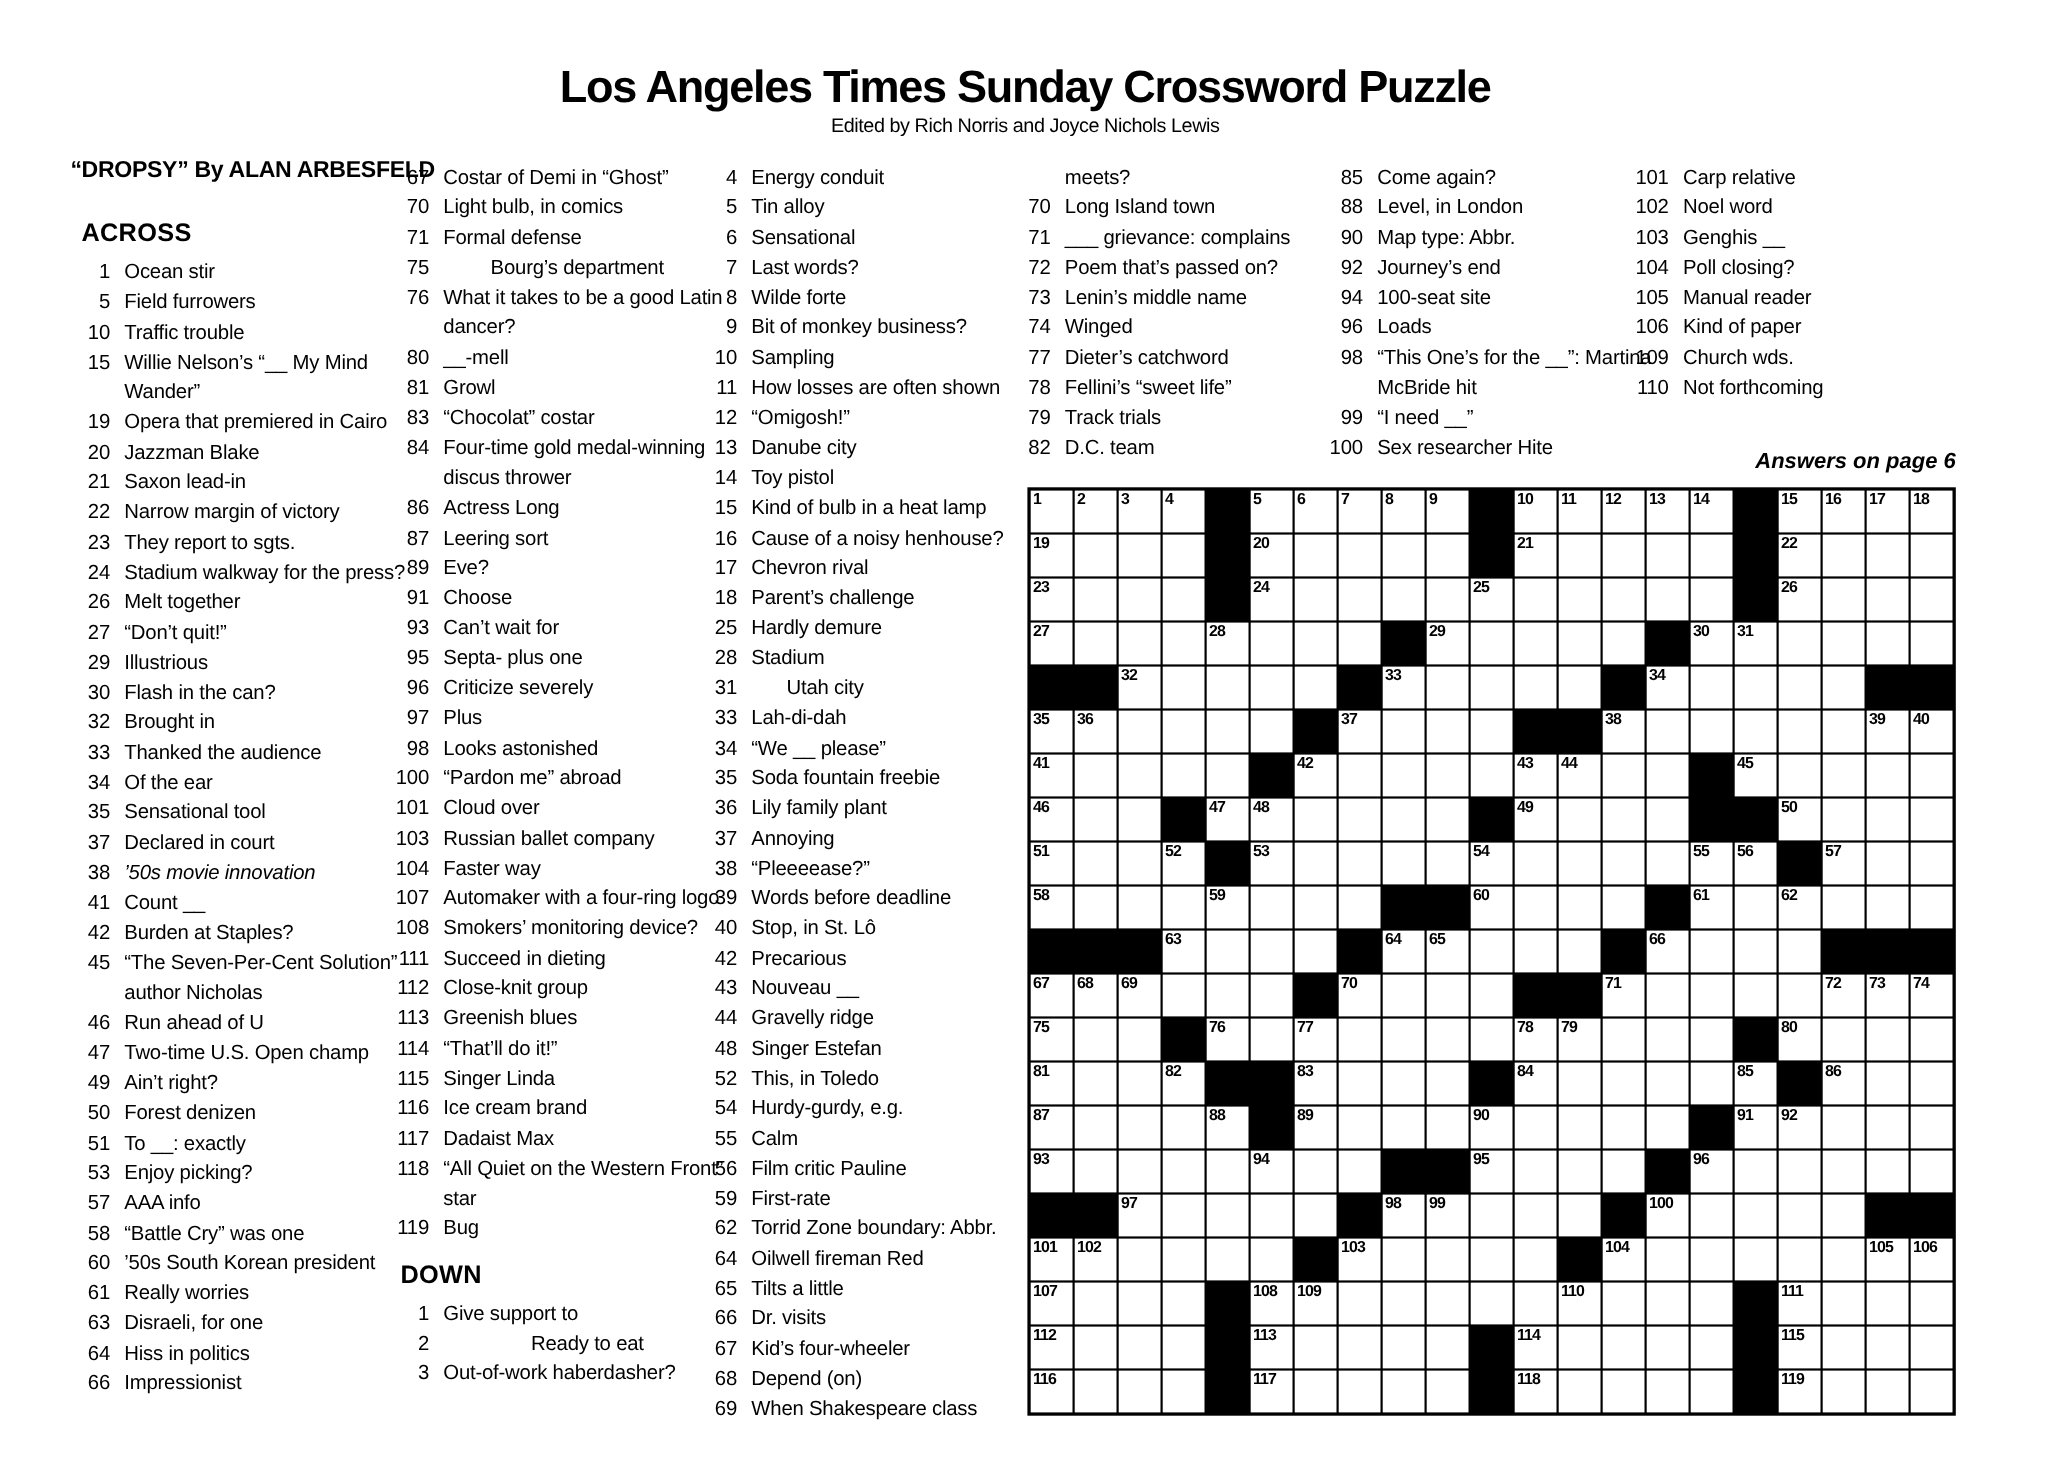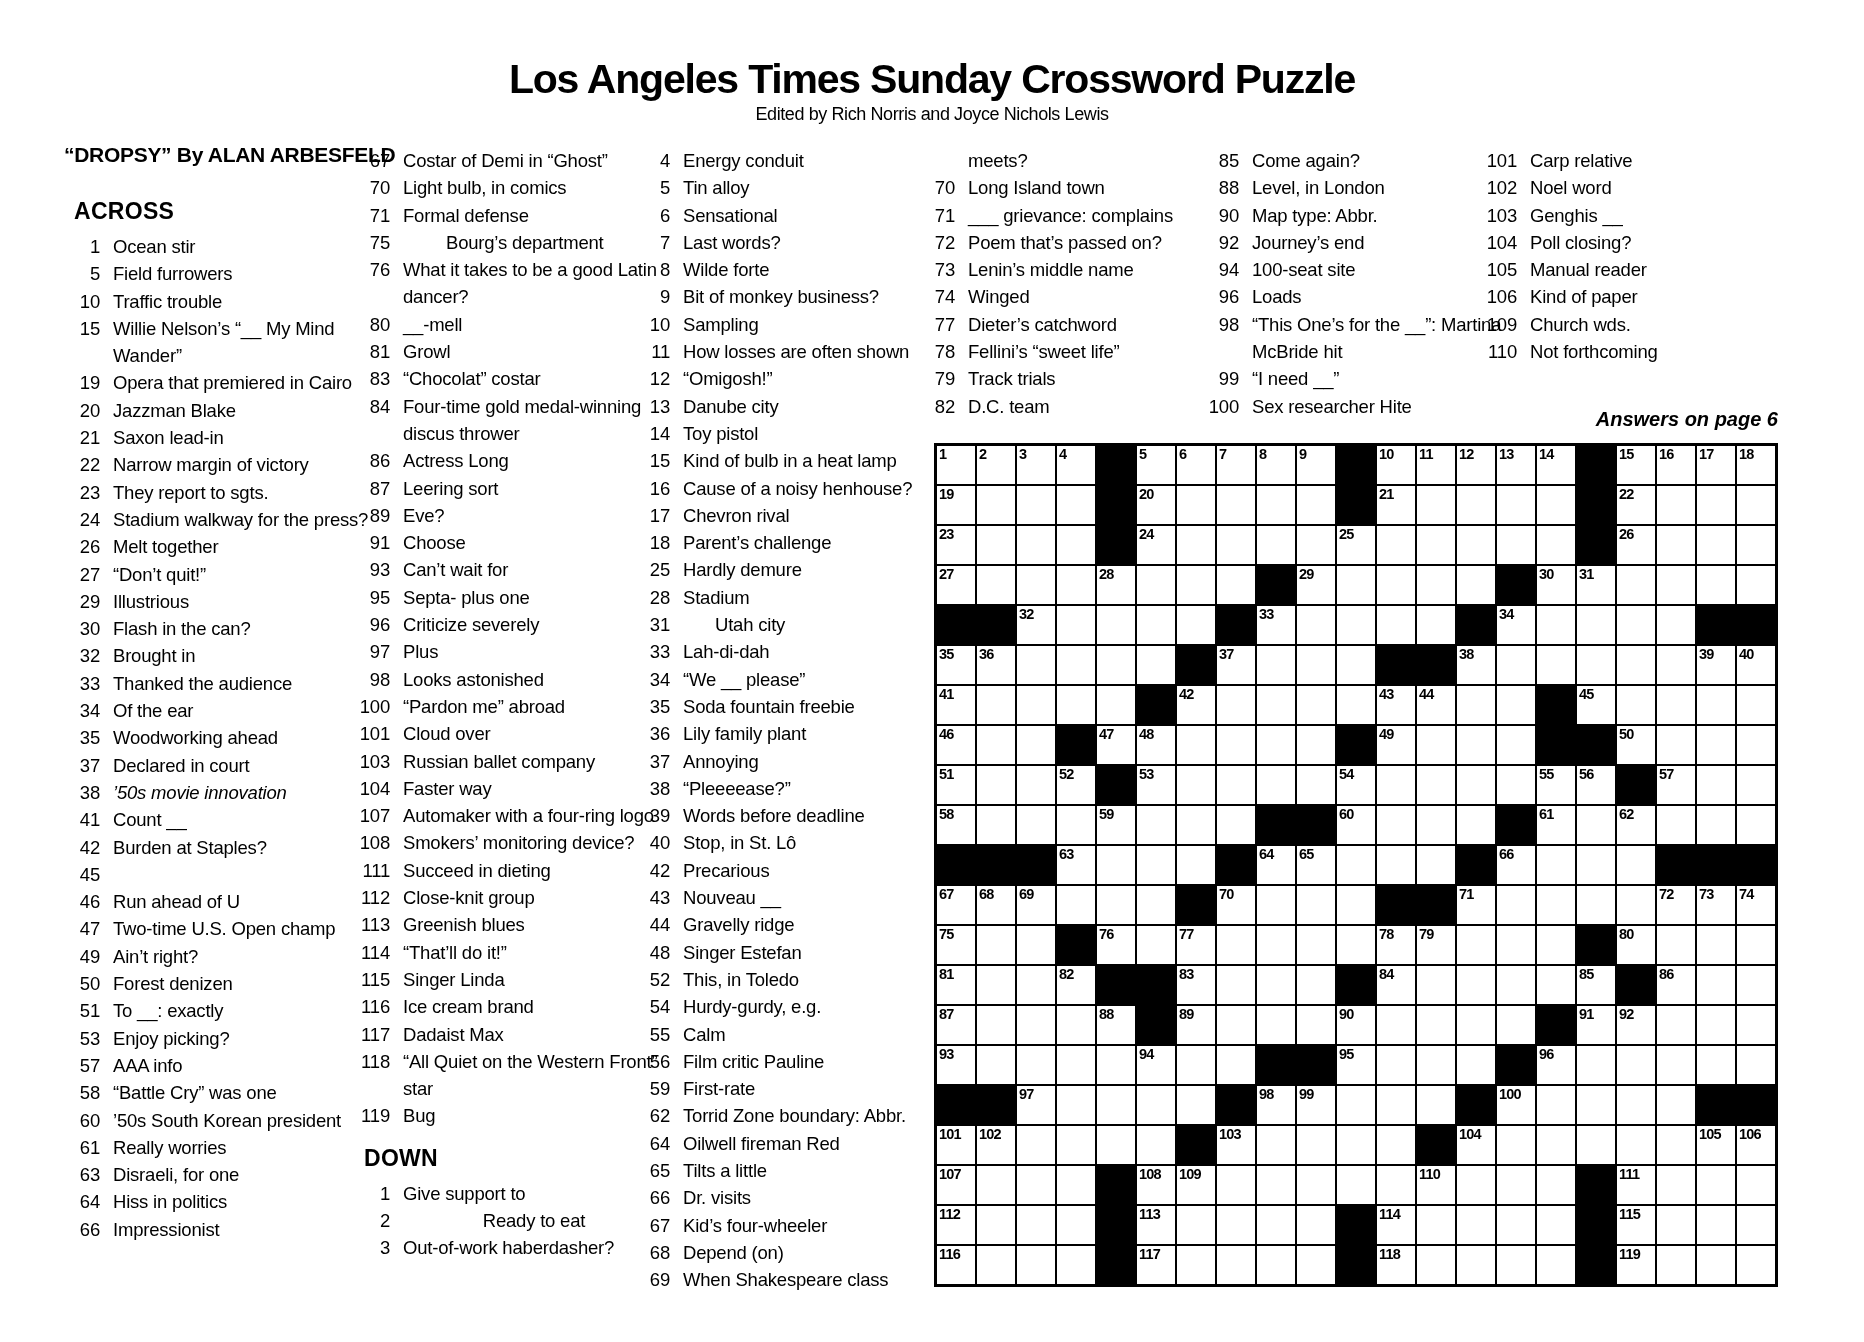--- a/index.html
+++ b/index.html
@@ -104,7 +104,7 @@
         </div>
         <div class="clue-row">
           <span class="clue-num" style="width: 60px; margin-right: 13px;">35</span>
-          <span class="clue-text" style="width: 260px;">Woodworking ahead</span>
+          <span class="clue-text" style="width: 260px;">Sensational tool</span>
         </div>
         <div class="clue-row">
           <span class="clue-num" style="width: 60px; margin-right: 13px;">37</span>

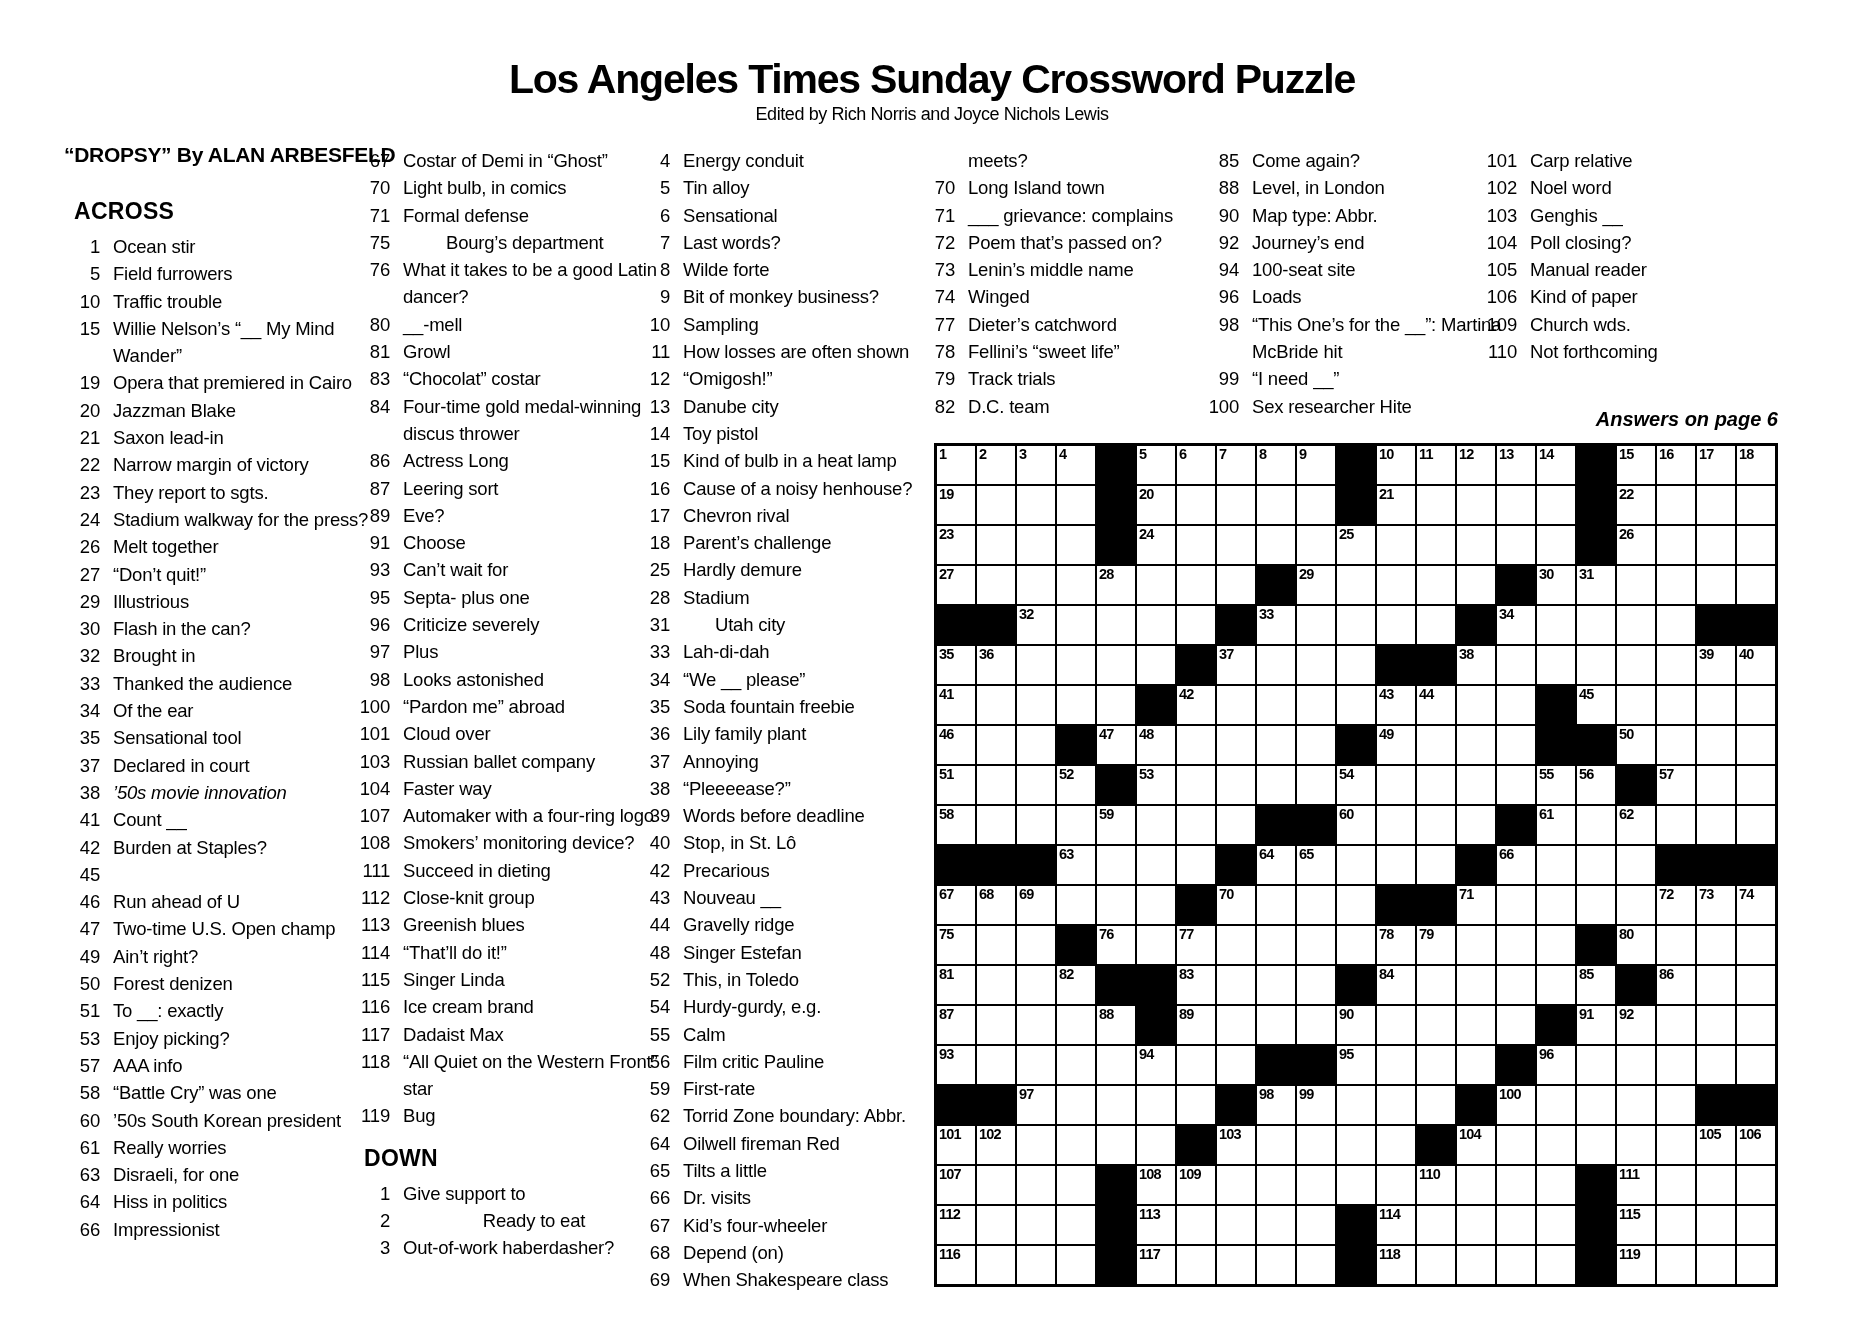--- a/index.html
+++ b/index.html
@@ -124,6 +124,7 @@
         </div>
         <div class="clue-row">
           <span class="clue-num" style="width: 60px; margin-right: 13px;">45</span>
+          <span class="clue-text" style="width: 260px;">“The Seven-Per-Cent Solution” author Nicholas</span>
         </div>
         <div class="clue-row">
           <span class="clue-num" style="width: 60px; margin-right: 13px;">46</span>

